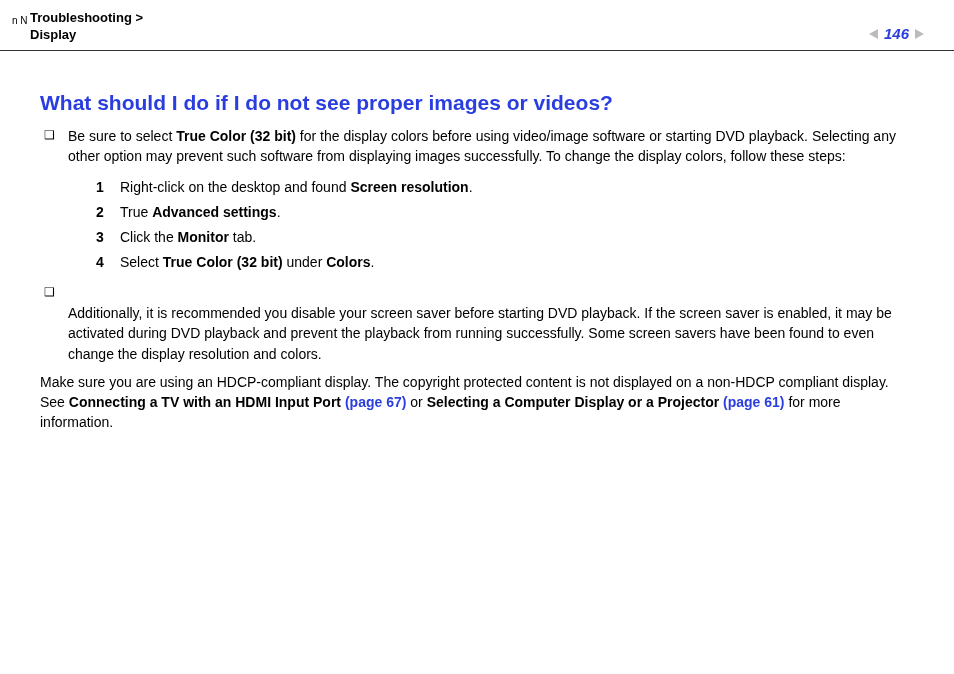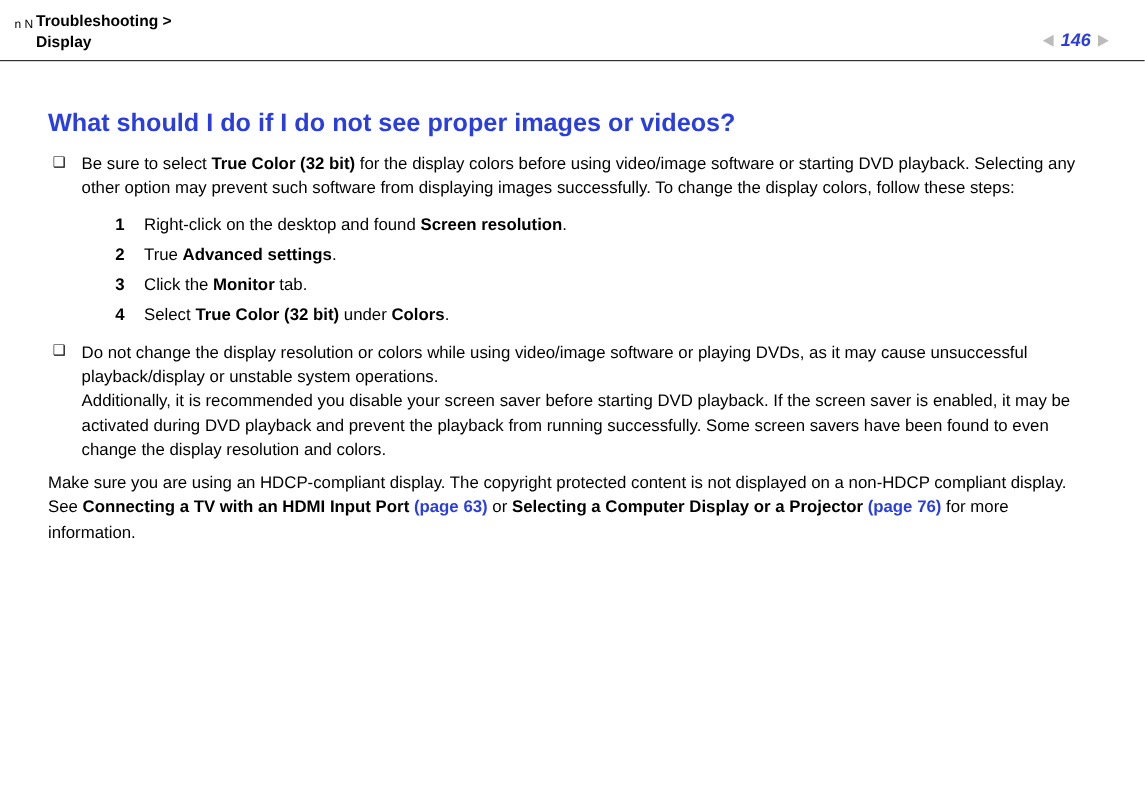--- a/index.html
+++ b/index.html
@@ -141,7 +141,7 @@
       </ol>
     </li>
     <li>
-      <span>Do not change the display resolution or colors while using video/image software or playing DVDs, as it may cause unsuccessful playback/display or unstable system operations.</span><br>
+      <br>
       <span>Additionally, it is recommended you disable your screen saver before starting DVD playback. If the screen saver is enabled, it may be activated during DVD playback and prevent the playback from running successfully. Some screen savers have been found to even change the display resolution and colors.</span>
     </li>
   </ul>

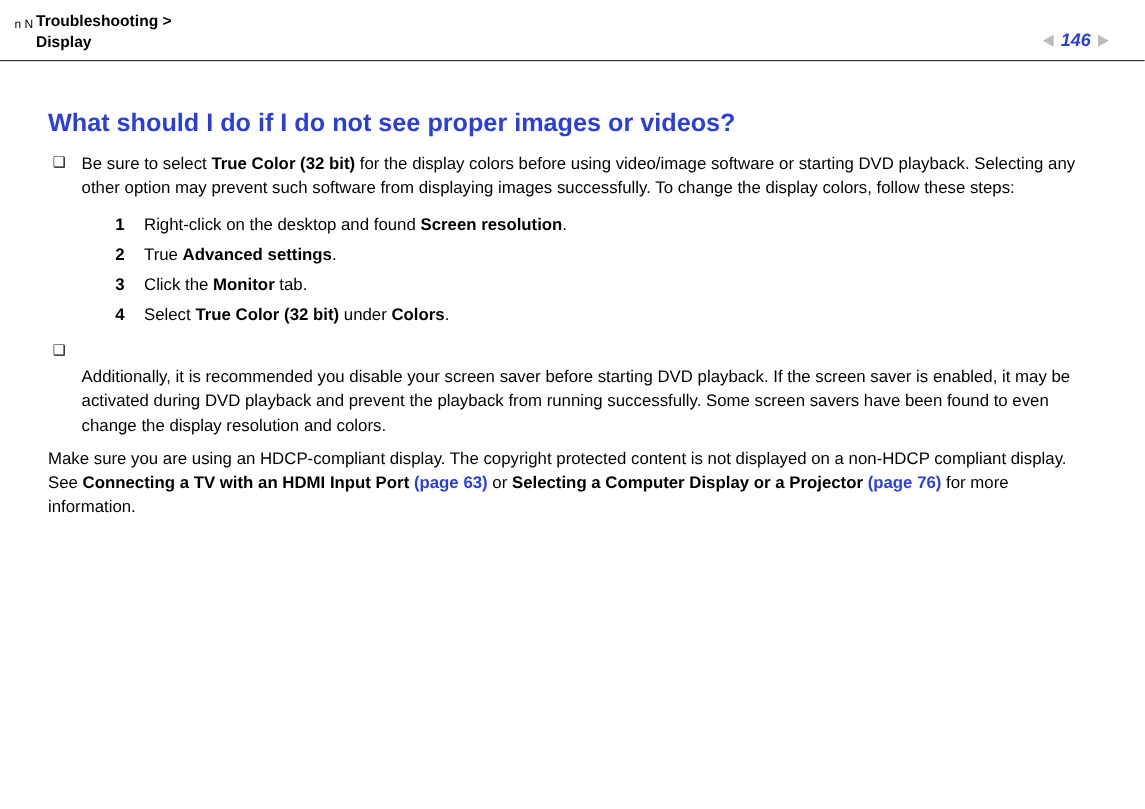--- a/index.html
+++ b/index.html
@@ -148,7 +148,7 @@
 
 
   <p class="body-para">
-    <span>Make sure you are using an HDCP-compliant display. The copyright protected content is not displayed on a non-HDCP compliant display. See </span><b>Connecting a TV with an HDMI Input Port</b><span class="link-page"> (page 63)</span><span> or </span><b>Selecting a Computer Display or a Projector</b><span class="link-page"> (page 76)</span><span> for more information.</span>
+    <span>Make sure you are using an HDCP-compliant display. The copyright protected content is not displayed on a non-HDCP compliant display. See </span><b>Connecting a TV with an HDMI Input Port</b><span class="link-page"> (page 67)</span><span> or </span><b>Selecting a Computer Display or a Projector</b><span class="link-page"> (page 76)</span><span> for more information.</span>
   </p>
 
 </div>

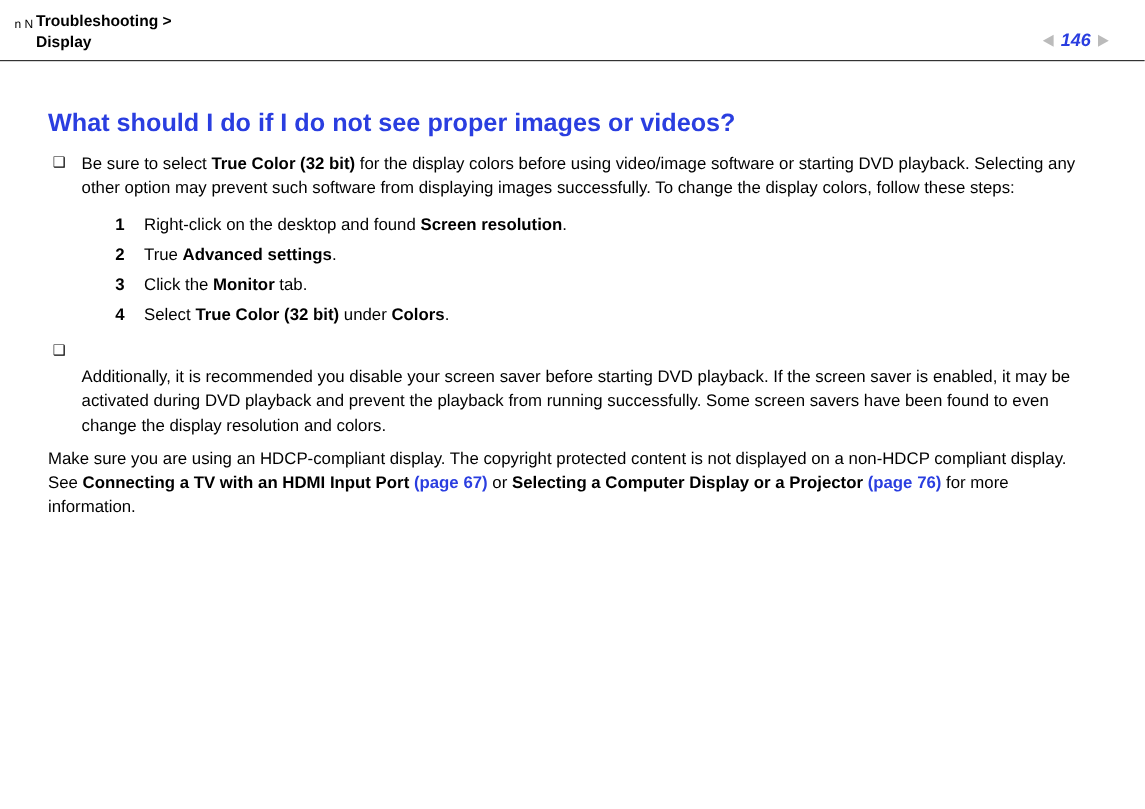--- a/index.html
+++ b/index.html
@@ -148,7 +148,7 @@
 
 
   <p class="body-para">
-    <span>Make sure you are using an HDCP-compliant display. The copyright protected content is not displayed on a non-HDCP compliant display. See </span><b>Connecting a TV with an HDMI Input Port</b><span class="link-page"> (page 67)</span><span> or </span><b>Selecting a Computer Display or a Projector</b><span class="link-page"> (page 76)</span><span> for more information.</span>
+    <span>Make sure you are using an HDCP-compliant display. The copyright protected content is not displayed on a non-HDCP compliant display. See </span><b>Connecting a TV with an HDMI Input Port</b><span class="link-page"> (page 67)</span><span> or </span><b>Selecting a Computer Display or a Projector</b><span class="link-page"> (page 61)</span><span> for more information.</span>
   </p>
 
 </div>

